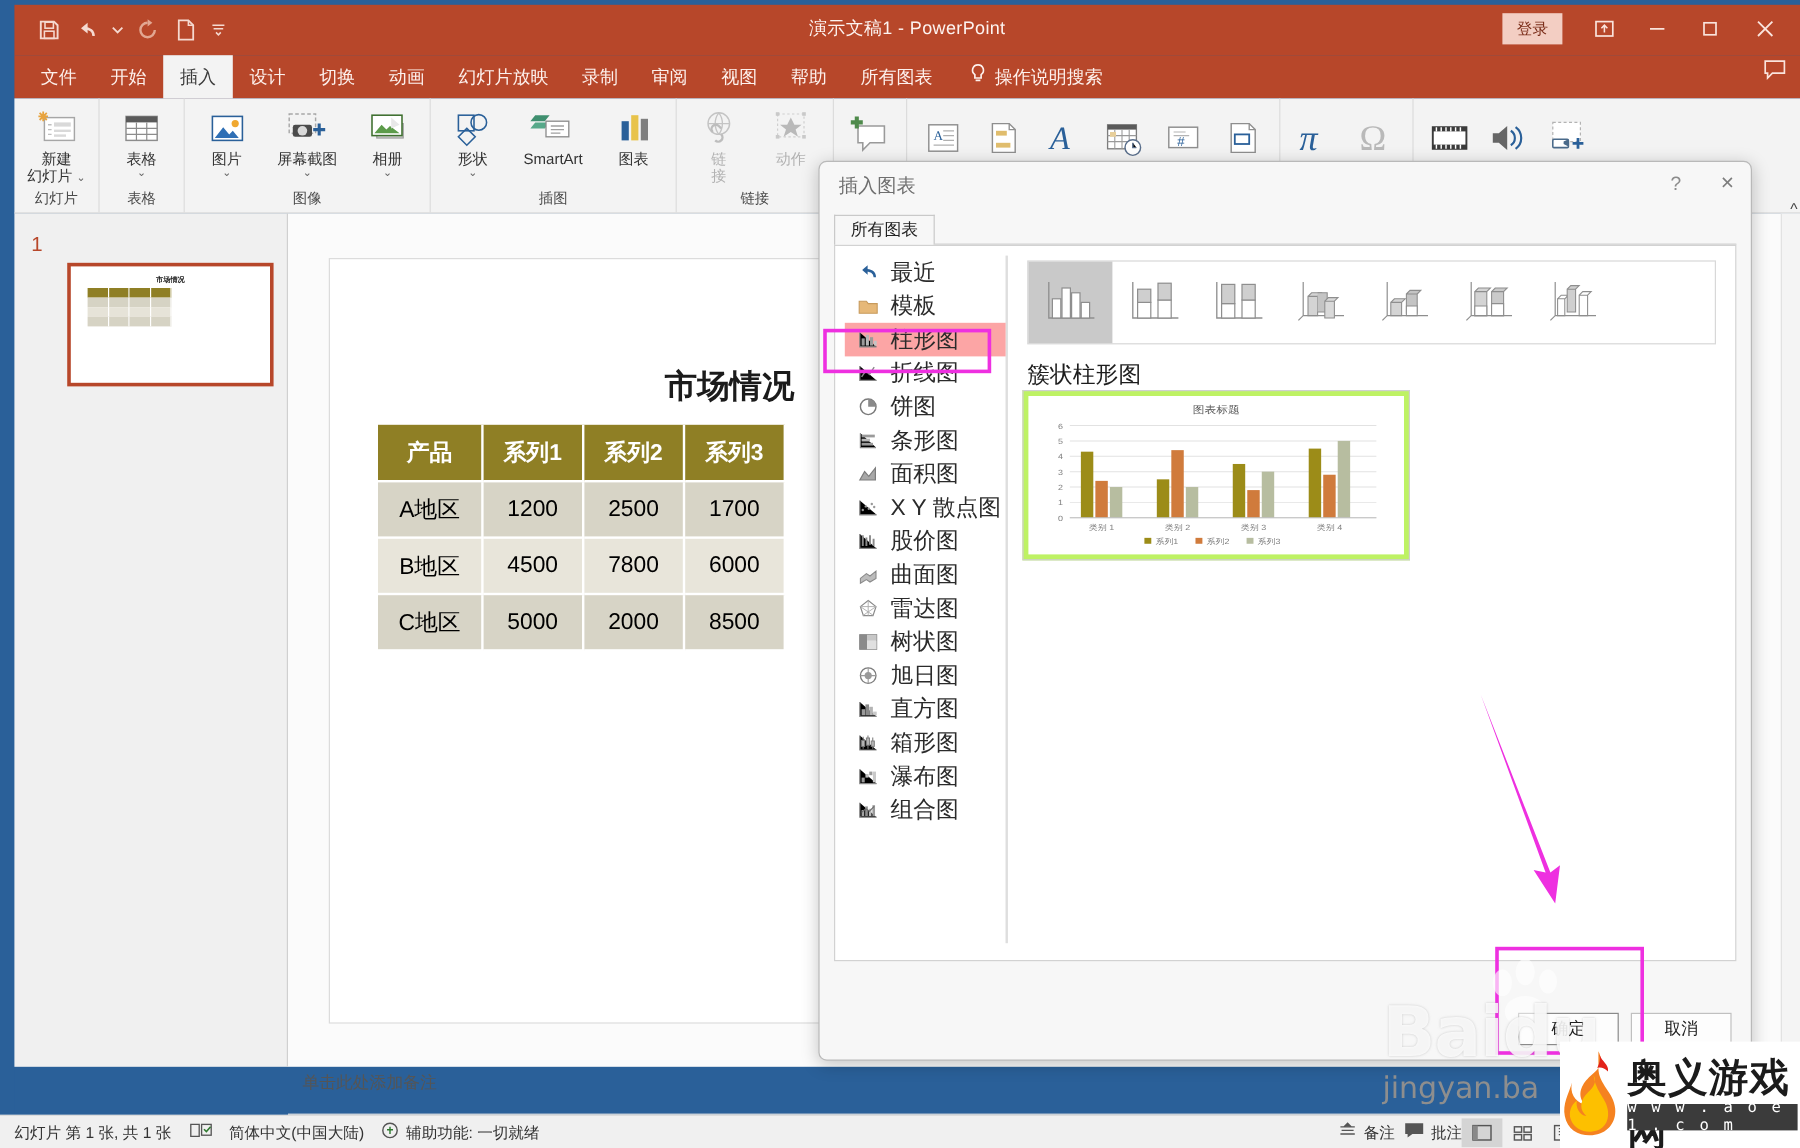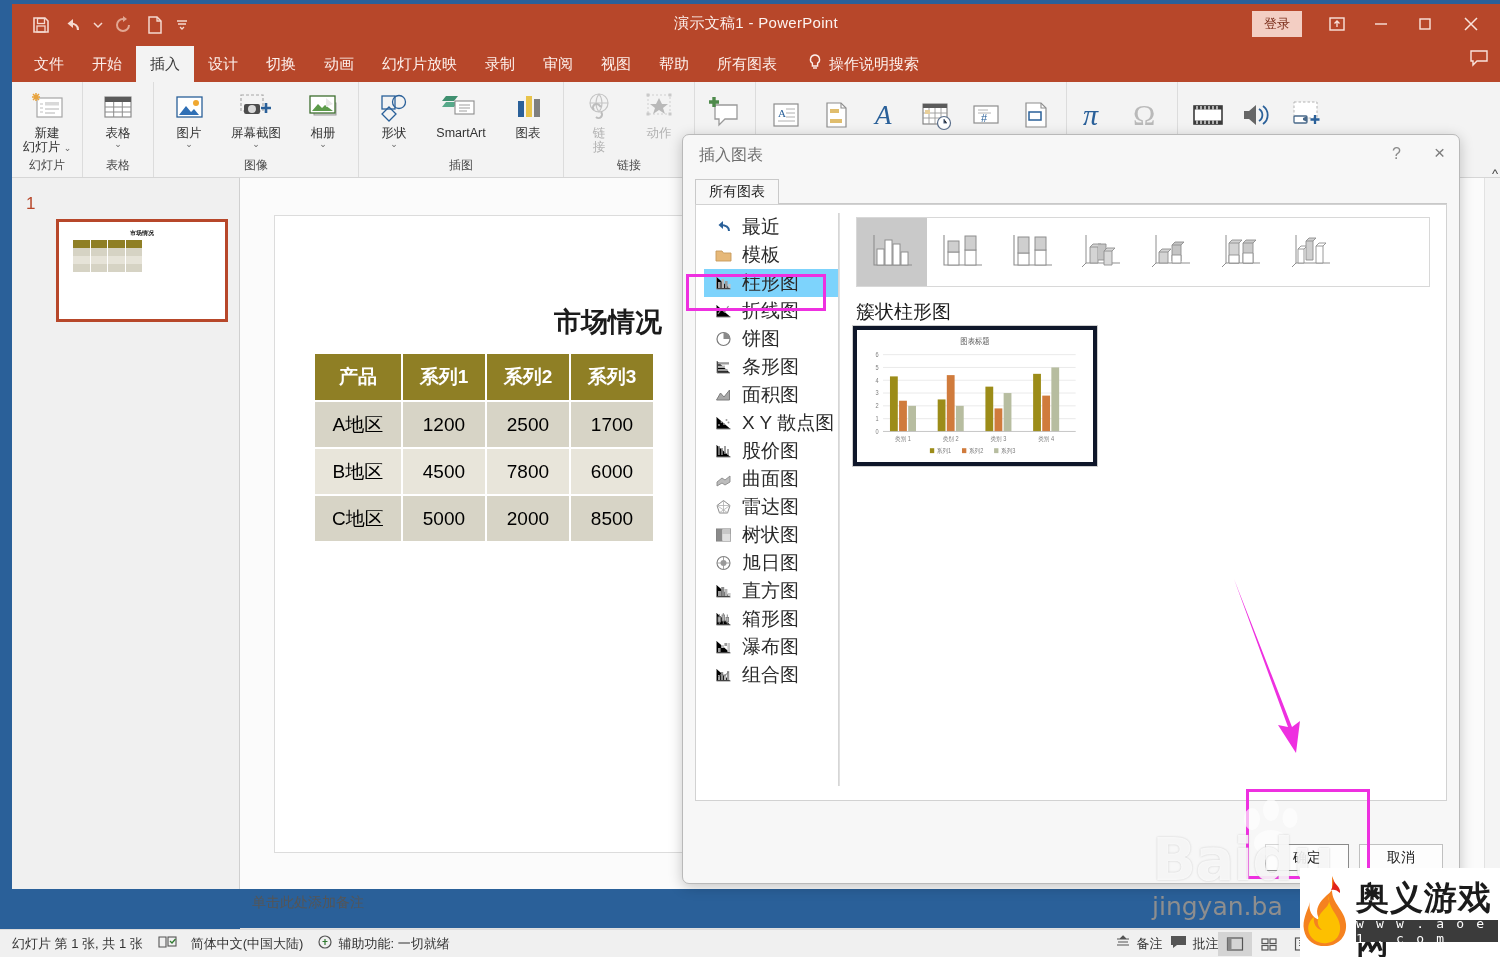--- a/index.html
+++ b/index.html
@@ -170,7 +170,7 @@
     display: flex; align-items: center; gap: 10px; height: 28px; padding-left: 10px;
     font-size: 19px; color: #2b2b2b;
   }
-  .tl-item.sel { background: #7dd3fc; }
+  .tl-item.sel { background: #fca5a5; }
   .tl-ico { width: 18px; height: 18px; display: flex; align-items: center; justify-content: center; }
   .tl-split { position: absolute; left: 143px; top: 8px; bottom: 14px; width: 1px; background: #e0e0e0; }
   .preview-pane { position: absolute; left: 152px; top: 8px; right: 8px; bottom: 14px; background: #fff; }

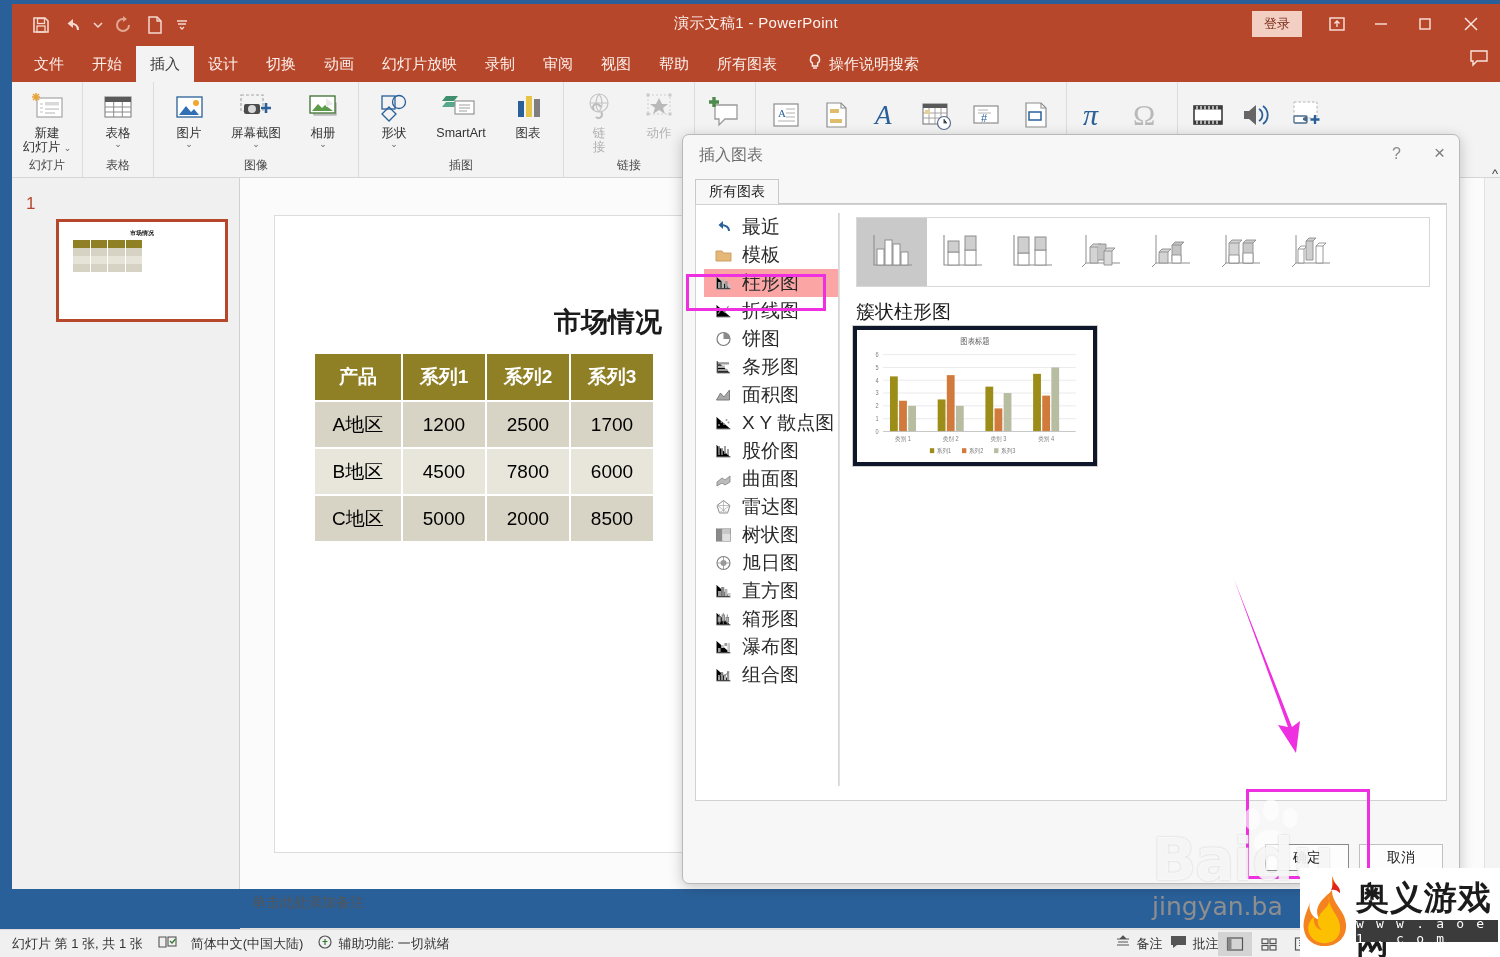--- a/index.html
+++ b/index.html
@@ -183,8 +183,8 @@
   .ts-cell.sel { background: #c9c9c9; }
   .ptitle { position: absolute; left: 8px; top: 86px; font-size: 19px; color: #1d1d1d; }
   .pbox {
-    position: absolute; left: 4px; top: 112px; width: 246px; height: 142px;
-    border: 1px solid #cfcfcf; background: #0f172a; padding: 4px;
+    position: absolute; left: 4px; top: 112px; width: 323px; height: 142px;
+    border: 1px solid #cfcfcf; background: #bef264; padding: 4px;
   }
   .pchart { width: 100%; height: 100%; background: #fff; position: relative; }
 

